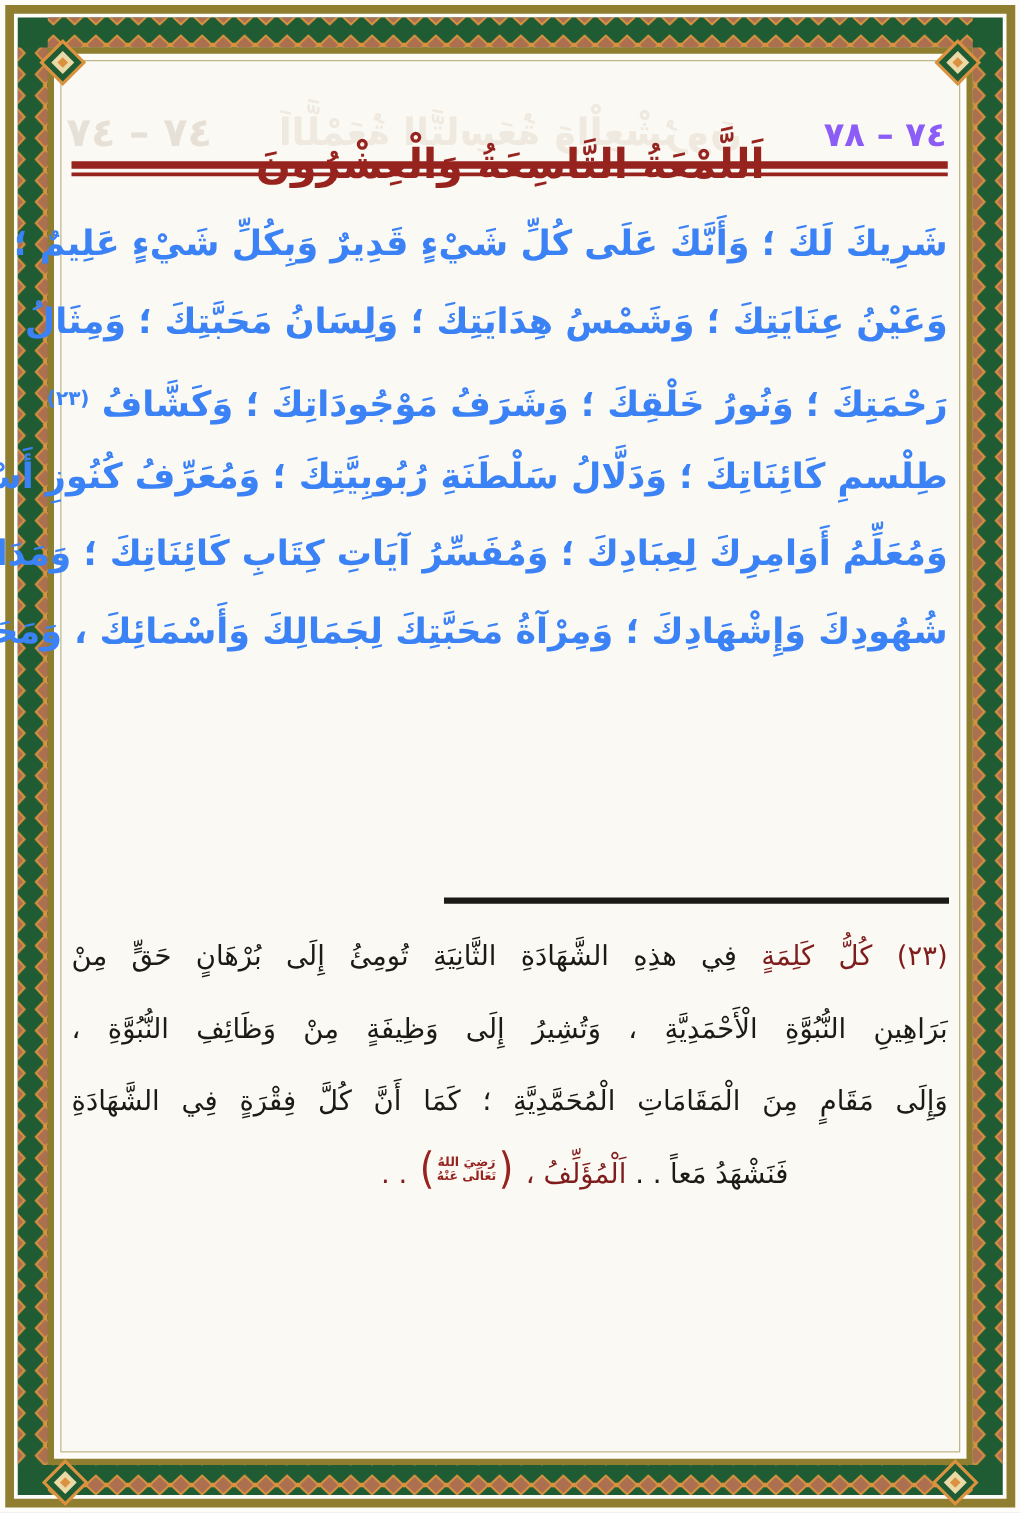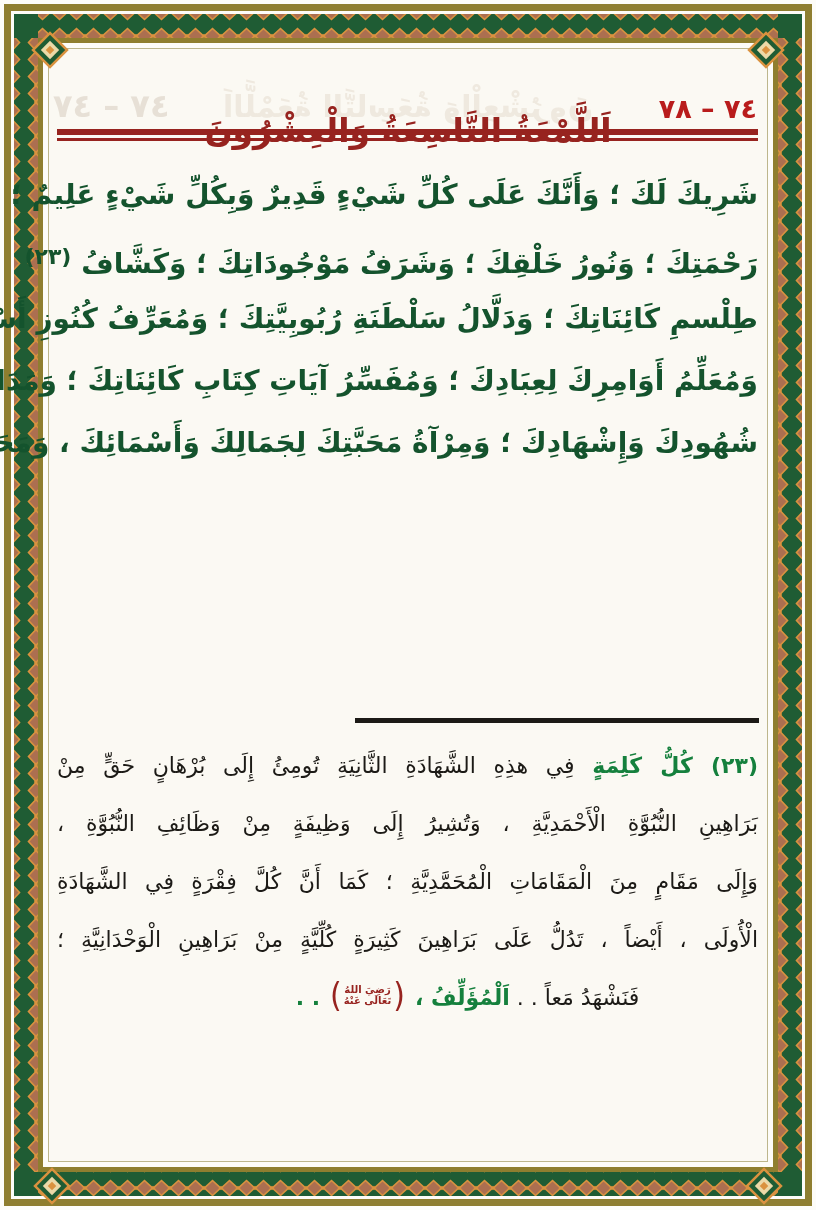--- a/index.html
+++ b/index.html
@@ -27,7 +27,7 @@
   }
   .page-nums{
     position:absolute; top:44px; right:10px; direction:ltr;
-    font-size:27px; font-weight:bold; color:#b91c1c; letter-spacing:4px; white-space:nowrap;
+    font-size:27px; font-weight:bold; color:#8b5cf6; letter-spacing:4px; white-space:nowrap;
   }
   .hrule{
     position:absolute; top:80px; left:8px; right:9px; height:3px;

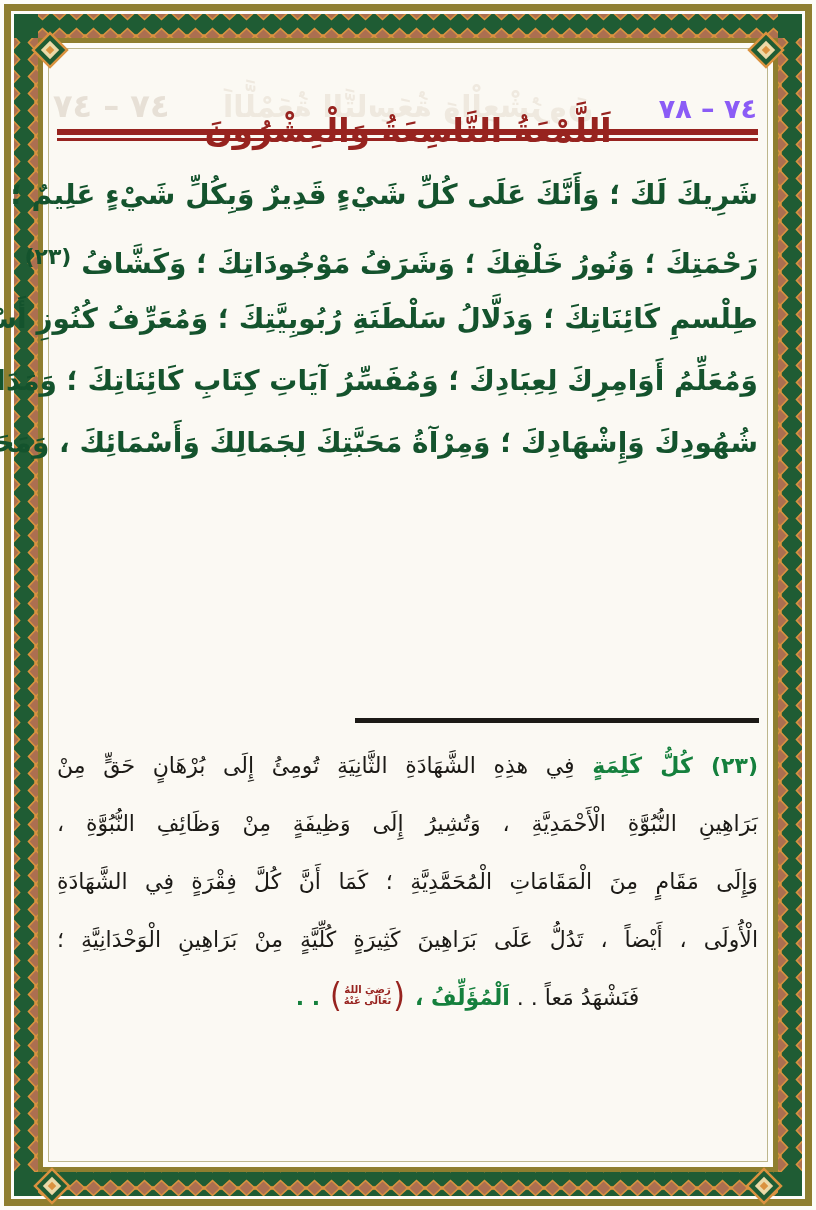--- a/index.html
+++ b/index.html
@@ -35,7 +35,7 @@
   }
 
   
-  .bodytext{position:absolute; top:115px; left:8px; right:9px; color:#14532d;}
+  .bodytext{position:absolute; top:115px; left:8px; right:9px; color:#3b82f6;}
   .bline{
     height:62px; line-height:62px; font-size:28px; font-weight:bold;
     text-align:justify; text-align-last:justify; white-space:nowrap; overflow:visible;

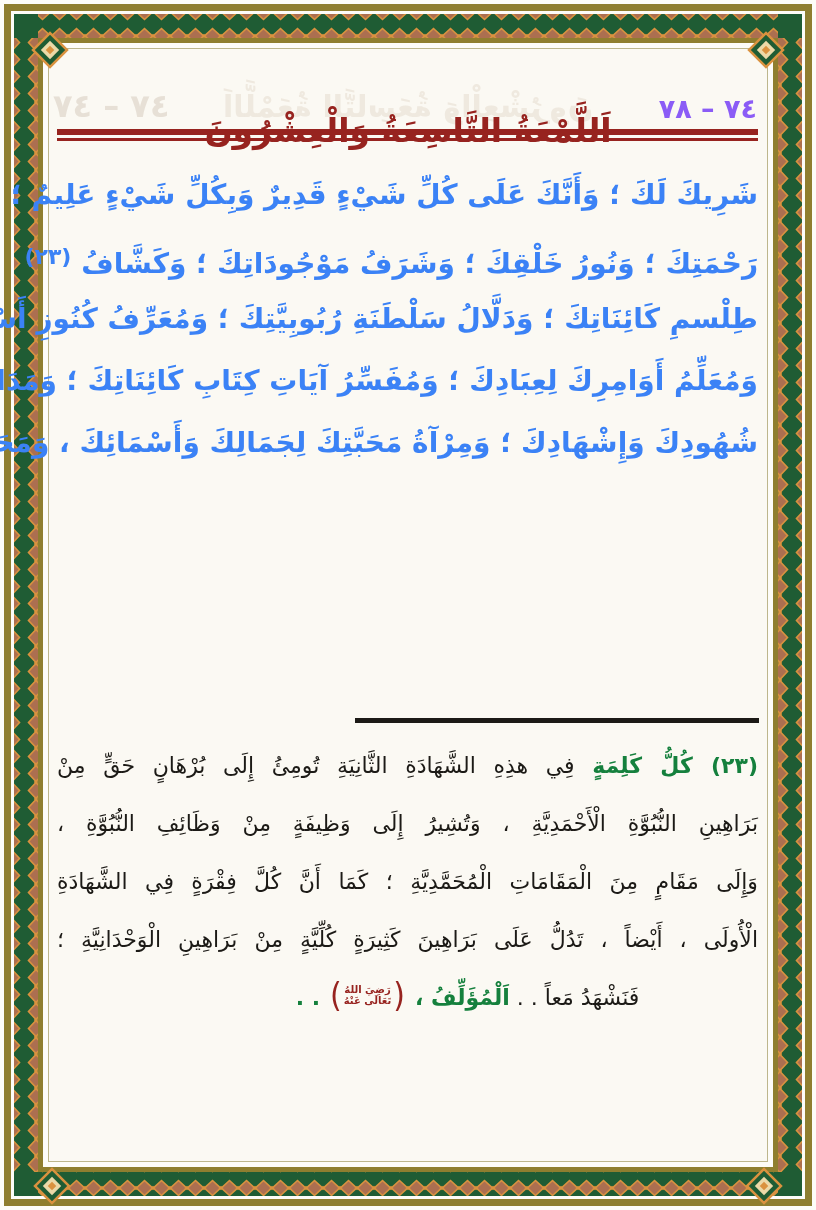--- a/index.html
+++ b/index.html
@@ -132,6 +132,7 @@
 
     <div class="bodytext">
       <div class="bline">شَرِيكَ لَكَ ؛ وَأَنَّكَ عَلَى كُلِّ شَيْءٍ قَدِيرٌ وَبِكُلِّ شَيْءٍ عَلِيمٌ ؛</div>
+      <div class="bline">وَعَيْنُ عِنَايَتِكَ ؛ وَشَمْسُ هِدَايَتِكَ ؛ وَلِسَانُ مَحَبَّتِكَ ؛ وَمِثَالُ</div>
       <div class="bline"><span>رَحْمَتِكَ ؛ وَنُورُ خَلْقِكَ ؛ وَشَرَفُ مَوْجُودَاتِكَ ؛ وَكَشَّافُ</span> <span class="fnref">(٢٣)</span></div>
       <div class="bline">طِلْسمِ كَائِنَاتِكَ ؛ وَدَلَّالُ سَلْطَنَةِ رُبُوبِيَّتِكَ ؛ وَمُعَرِّفُ كُنُوزِ أَسْمَائِكَ ؛</div>
       <div class="bline">وَمُعَلِّمُ أَوَامِرِكَ لِعِبَادِكَ ؛ وَمُفَسِّرُ آيَاتِ كِتَابِ كَائِنَاتِكَ ؛ وَمَدَارُ</div>

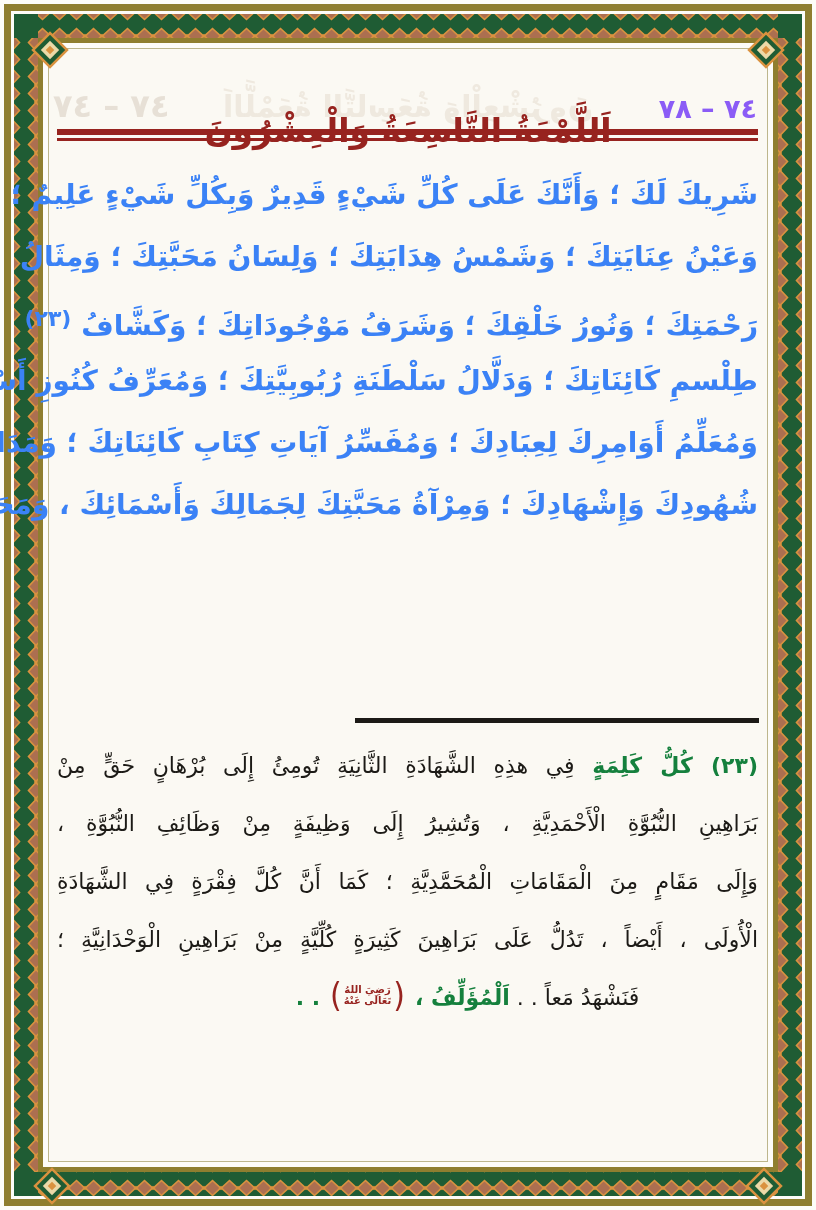--- a/index.html
+++ b/index.html
@@ -40,7 +40,7 @@
     height:62px; line-height:62px; font-size:28px; font-weight:bold;
     text-align:justify; text-align-last:justify; white-space:nowrap; overflow:visible;
   }
-  .fnref{font-size:22px; vertical-align:9px; letter-spacing:1px;}
+  .fnref{font-size:16px; vertical-align:9px; letter-spacing:1px;}
 
   
   .fnsep{position:absolute; top:669px; right:8px; width:404px; height:5px; background:#1c1a16;}

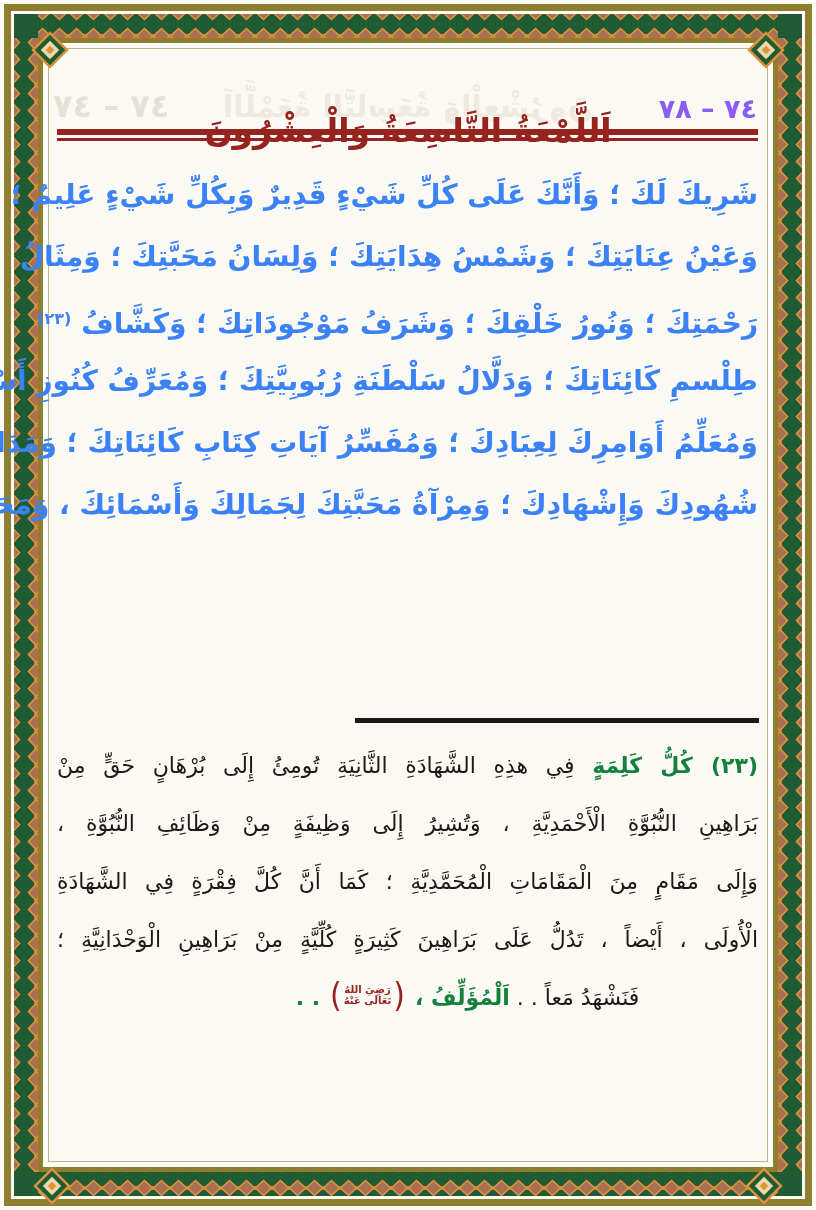--- a/index.html
+++ b/index.html
@@ -49,7 +49,7 @@
     height:58px; line-height:58px; font-size:22px;
     text-align:justify; text-align-last:justify; white-space:nowrap;
   }
-  .fn-red{color:#15803d; font-weight:bold;}
+  .fn-red{color:#7f1d1d; font-weight:normal;}
   .sig{height:58px; line-height:58px; font-size:22px; text-align:center; margin-left:120px; white-space:nowrap;}
   .seal{
     display:inline-flex; direction:ltr; align-items:center; vertical-align:middle;

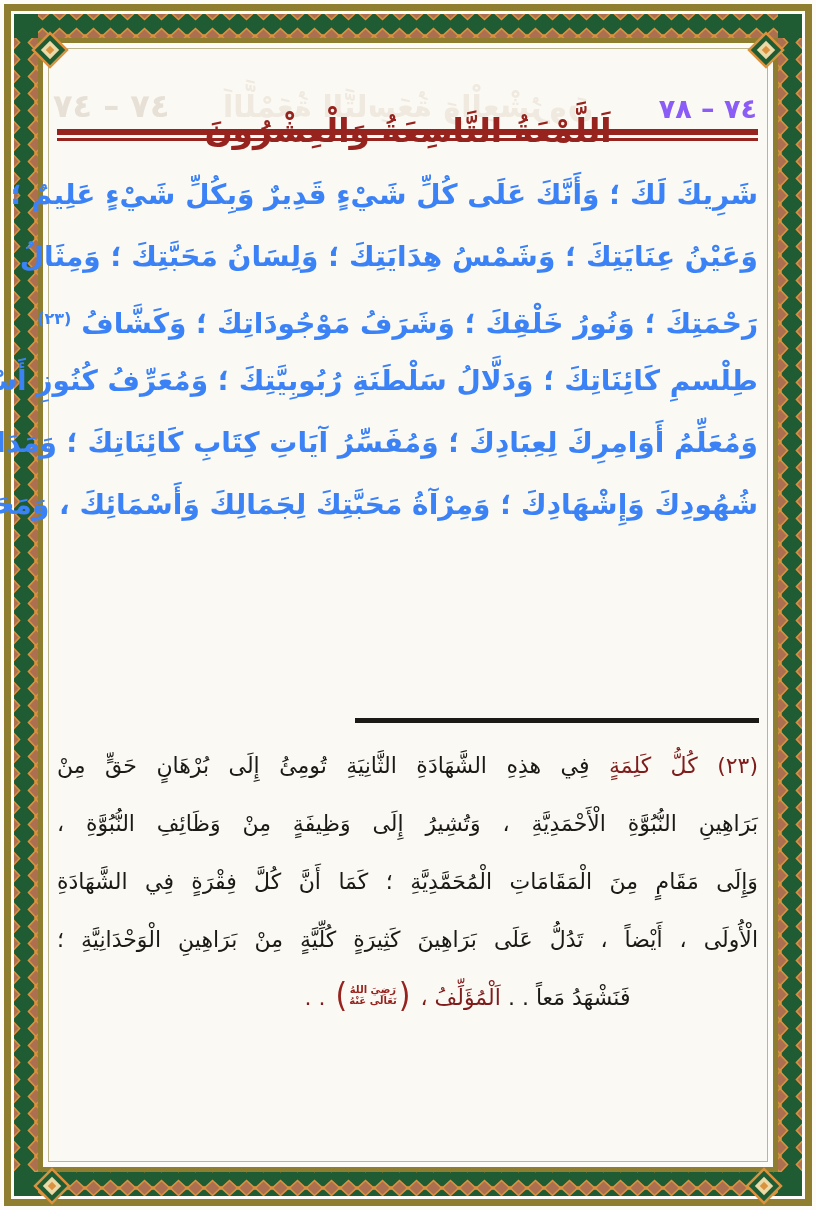--- a/index.html
+++ b/index.html
@@ -147,7 +147,6 @@
       </div>
       <div class="fline">بَرَاهِينِ النُّبُوَّةِ الْأَحْمَدِيَّةِ ، وَتُشِيرُ إِلَى وَظِيفَةٍ مِنْ وَظَائِفِ النُّبُوَّةِ ،</div>
       <div class="fline">وَإِلَى مَقَامٍ مِنَ الْمَقَامَاتِ الْمُحَمَّدِيَّةِ ؛ كَمَا أَنَّ كُلَّ فِقْرَةٍ فِي الشَّهَادَةِ</div>
-      <div class="fline">الْأُولَى ، أَيْضاً ، تَدُلُّ عَلَى بَرَاهِينَ كَثِيرَةٍ كُلِّيَّةٍ مِنْ بَرَاهِينِ الْوَحْدَانِيَّةِ ؛</div>
       <div class="sig">
         <span>فَنَشْهَدُ مَعاً . .</span>
         <span class="fn-red">اَلْمُؤَلِّفُ ،</span>

